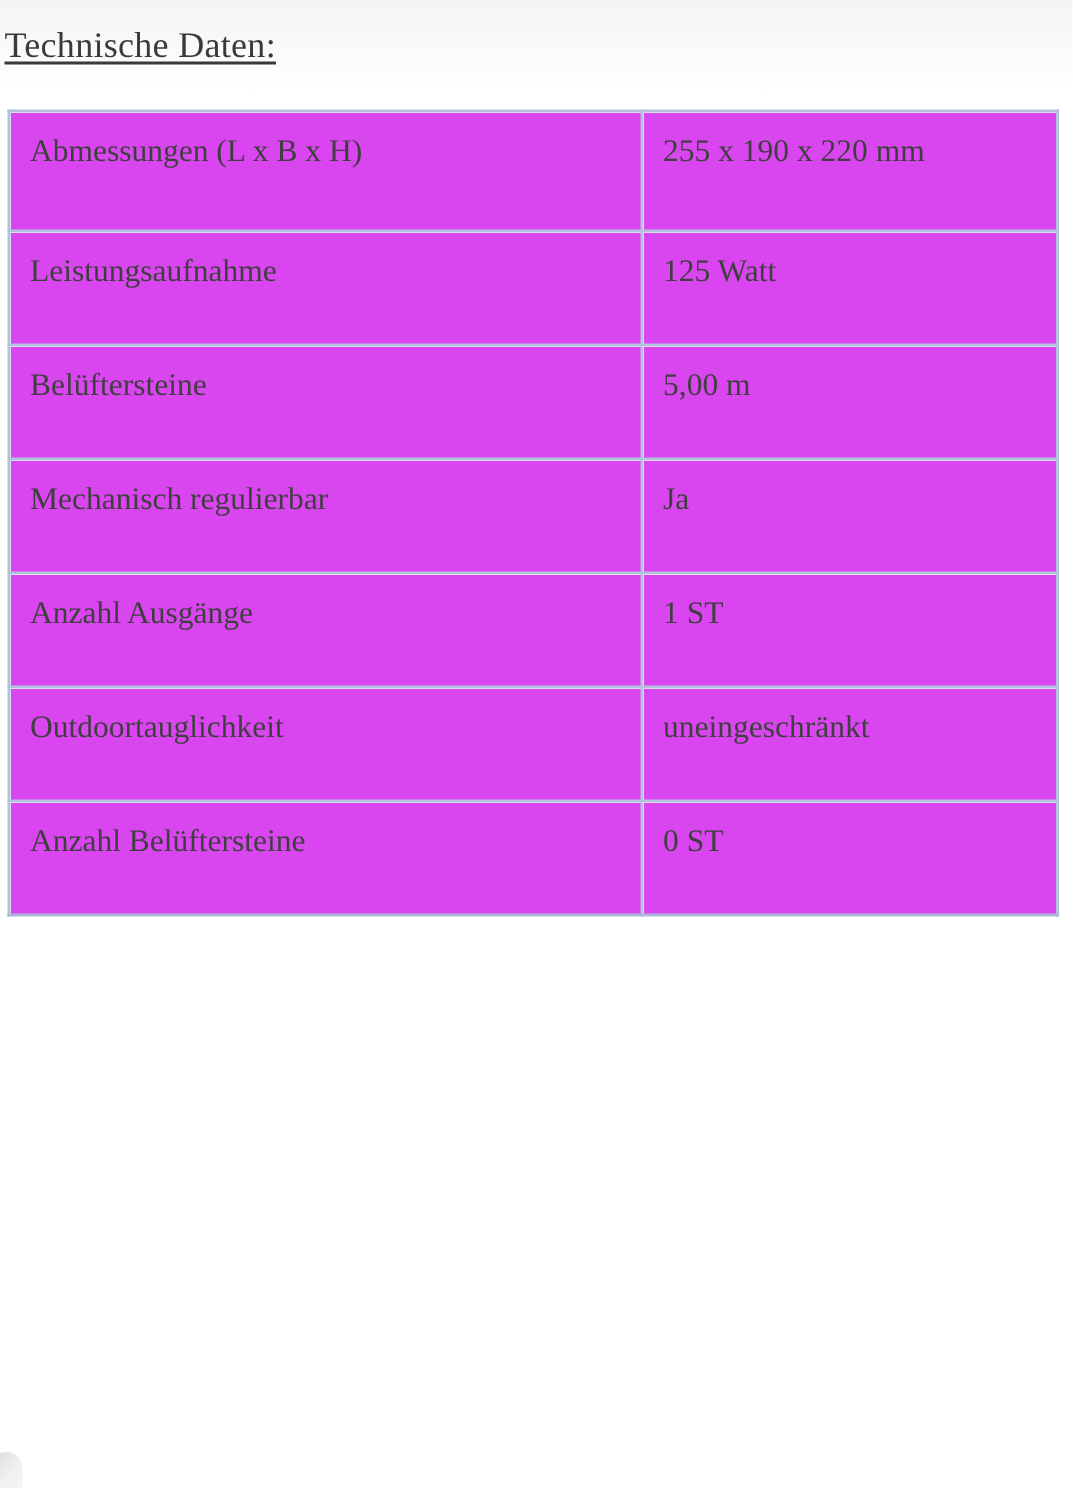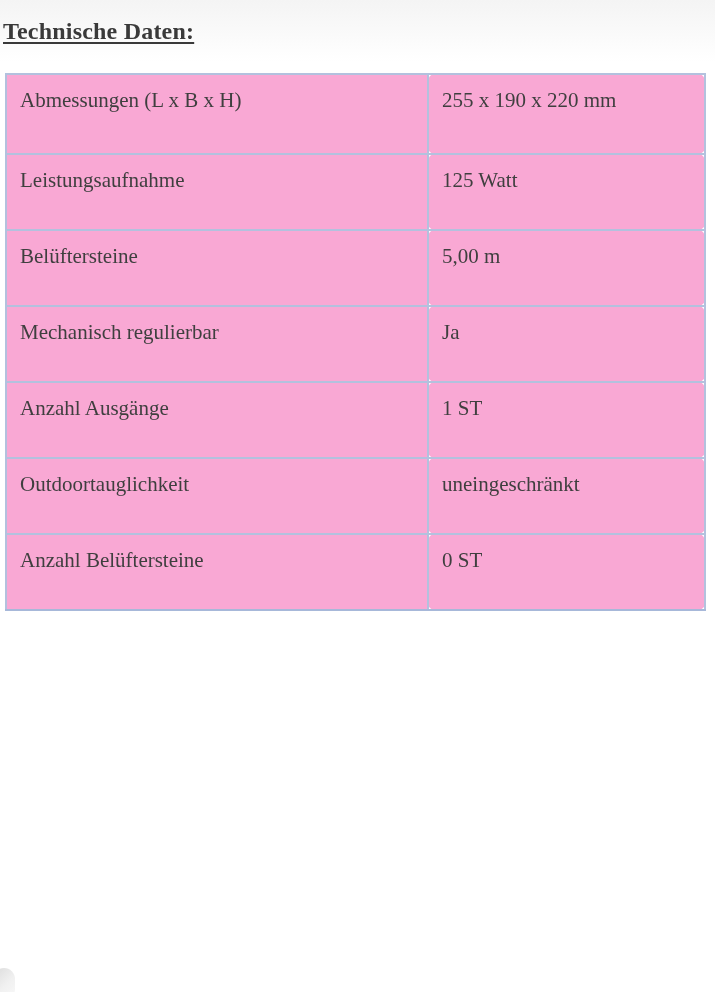--- a/index.html
+++ b/index.html
@@ -21,7 +21,7 @@
     position: absolute;
     top: 18px; left: 3px;
     font-size: 24px;
-    font-weight: bold;
+    font-weight: normal;
     color: #3a3a3a;
     text-decoration: underline;
     text-decoration-thickness: 2px;

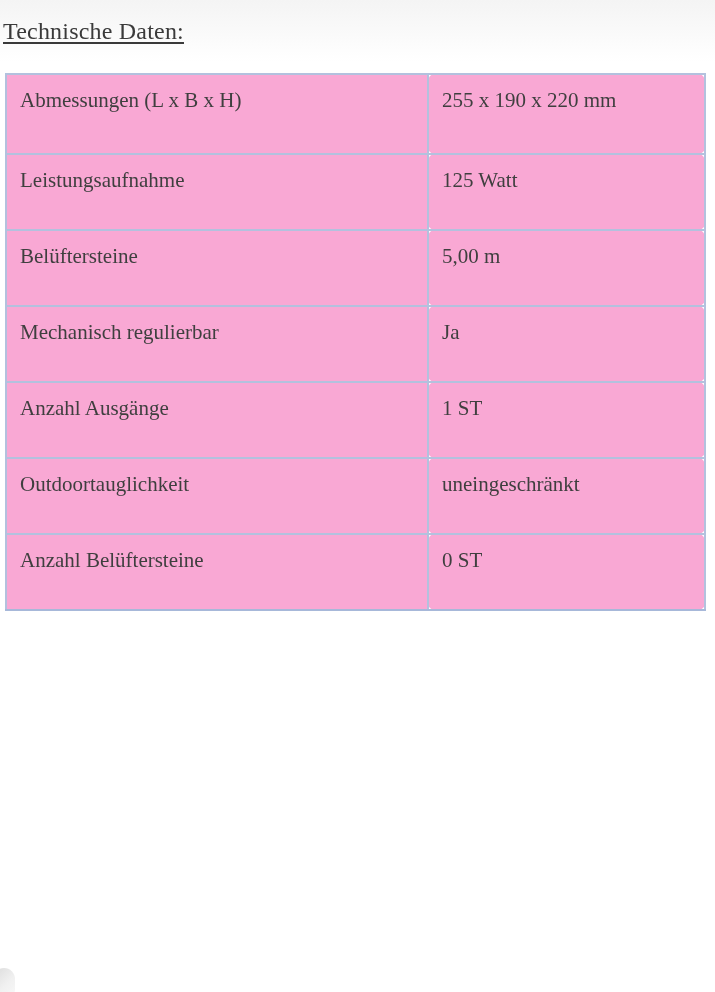--- a/index.html
+++ b/index.html
@@ -46,7 +46,7 @@
     line-height: 1.25;
     color: #3f3f3f;
     height: 76px;
-    background: #f9a8d4;
+    background: #d946ef;
     overflow: hidden;
     white-space: nowrap;
     margin-left: 12px;

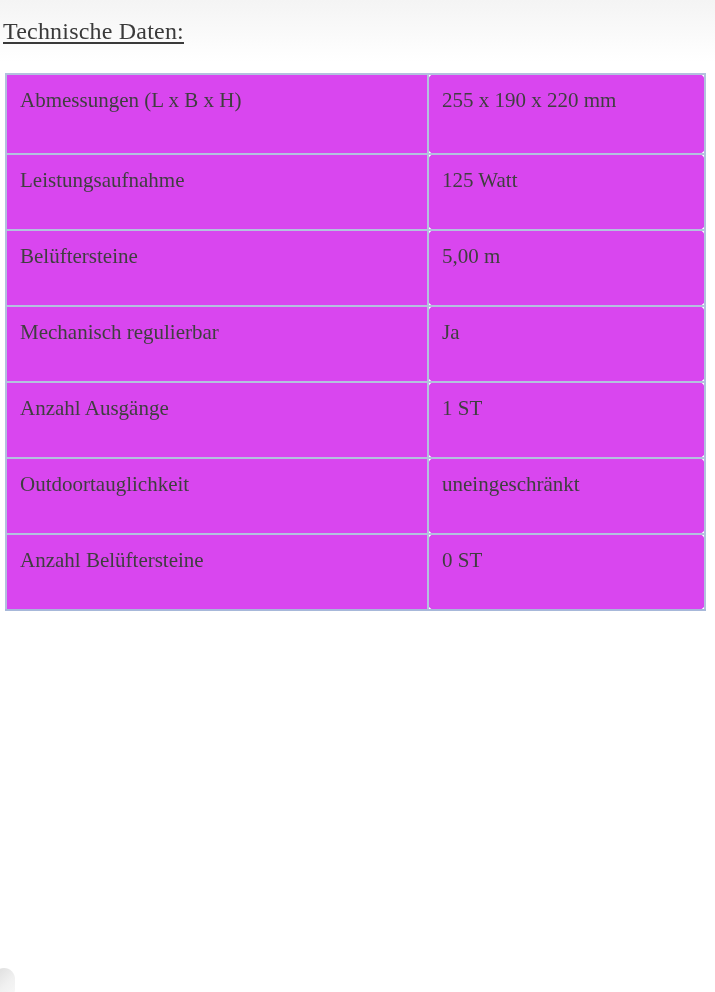--- a/index.html
+++ b/index.html
@@ -54,7 +54,7 @@
   table.spec-table tr:first-child td { height: 80px; }
   table.spec-table tr:last-child td { border-bottom-color: #a7b8d9; }
   td.col-label { width: 422px; }
-  td.col-value { width: 277px; border-radius: 7px; }
+  td.col-value { width: 277px; }
   .corner-overlay {
     position: absolute;
     left: -7px; bottom: -8px;

